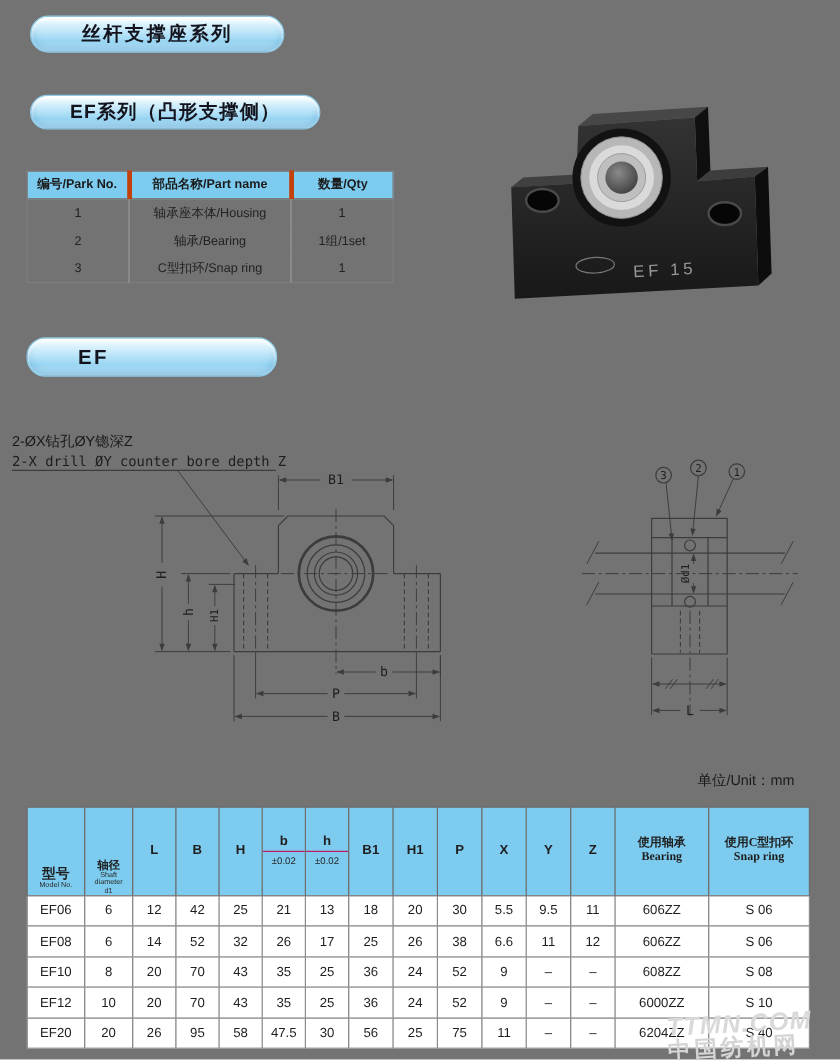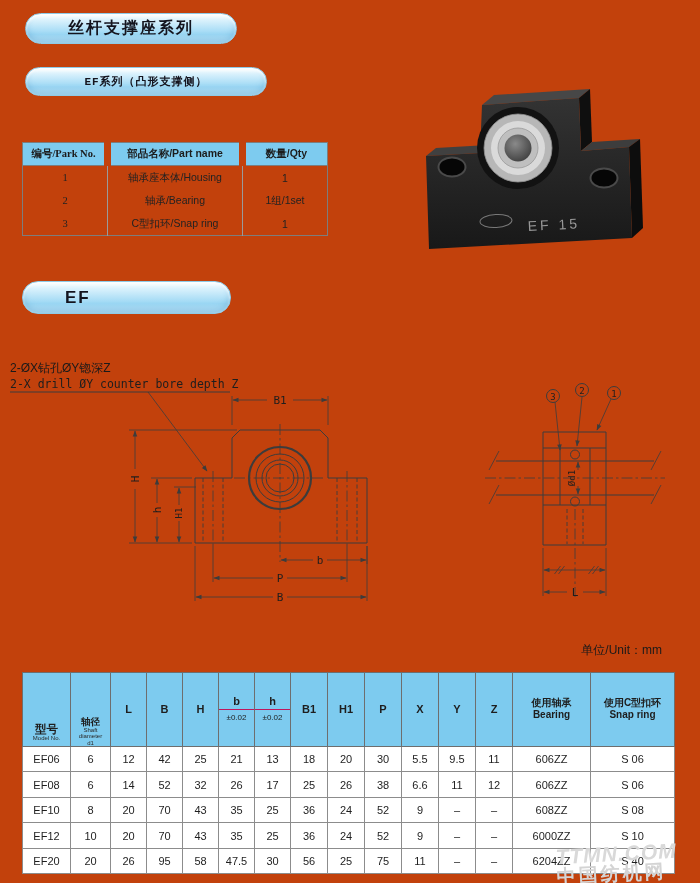--- a/index.html
+++ b/index.html
@@ -3,7 +3,7 @@
 <meta charset="utf-8">
 <style>
   html,body{margin:0;padding:0;background:#fff;}
-  #page{position:relative;width:700px;height:883px;background:#c2410c;overflow:hidden;
+  #page{position:relative;width:700px;height:883px;background:#737373;overflow:hidden;
         font-family:"Liberation Sans", sans-serif;color:#1a1a1a;}
   
   .pill{position:absolute;border-radius:16px;border:1px solid #8ecbe8;

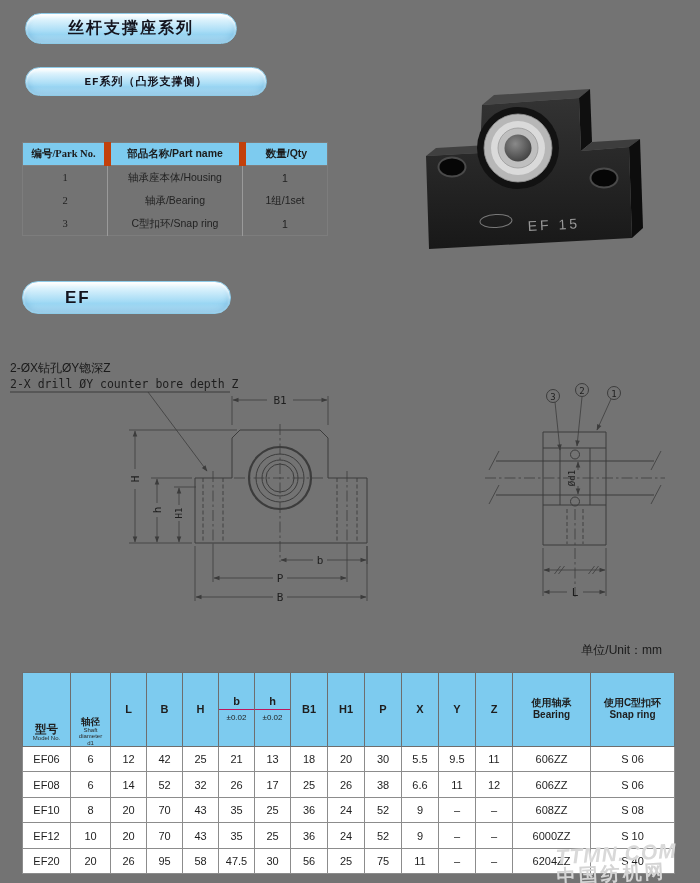--- a/index.html
+++ b/index.html
@@ -12,7 +12,7 @@
         display:flex;align-items:center;justify-content:center;
         font-weight:bold;color:#14141e;}
   #banner1{left:25px;top:13px;width:210px;height:29px;font-size:16px;letter-spacing:2px;}
-  #banner2{left:25px;top:67px;width:240px;height:27px;font-size:11px;letter-spacing:1px;font-family:Liberation Mono, monospace;}
+  #banner2{left:25px;top:79px;width:240px;height:27px;font-size:16px;letter-spacing:1px;}
   #banner3{left:22px;top:281px;width:165px;height:31px;font-size:17px;font-weight:bold;
            justify-content:flex-start;padding-left:42px;letter-spacing:2px;}
   

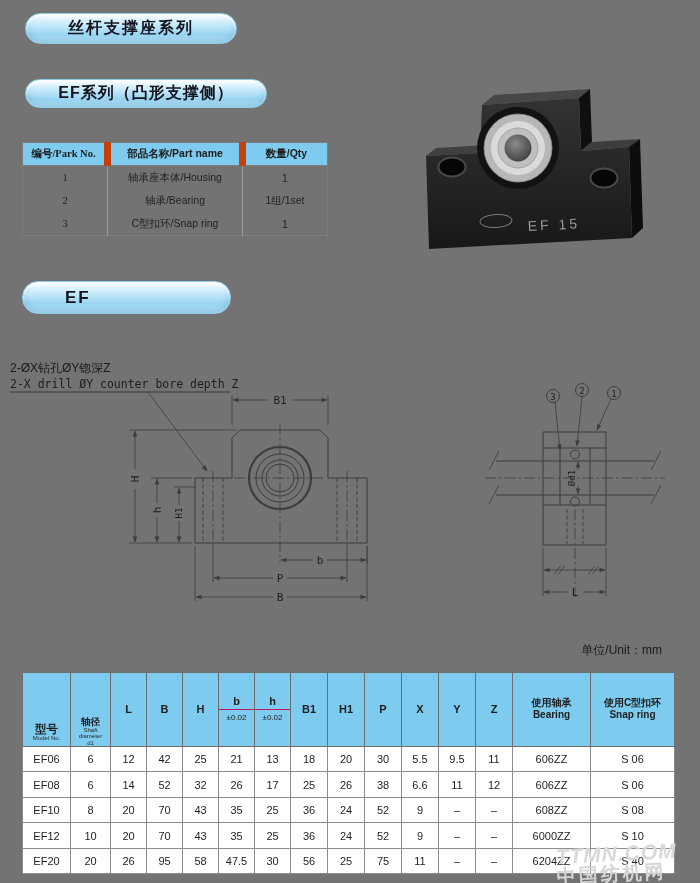--- a/index.html
+++ b/index.html
@@ -21,7 +21,7 @@
   #parts-table th{background:#7dcbef;font-weight:bold;height:20px;border-bottom:1px solid #7d7d7d;
                   border-left:7px solid #c2410c;color:#1c1c1c;}
   #parts-table td{height:21px;text-align:center;border-left:1px solid #9a9a9a;}
-  #parts-table th:first-child,#parts-table td:first-child{border-left:none;font-family:Liberation Serif, serif;}
+  #parts-table th:first-child,#parts-table td:first-child{border-left:none;}
   
   #spec-table{position:absolute;left:22px;top:672px;width:652px;border-collapse:collapse;
               table-layout:fixed;font-size:11px;color:#1e1e1e;border:1px solid #6e6e6e;}

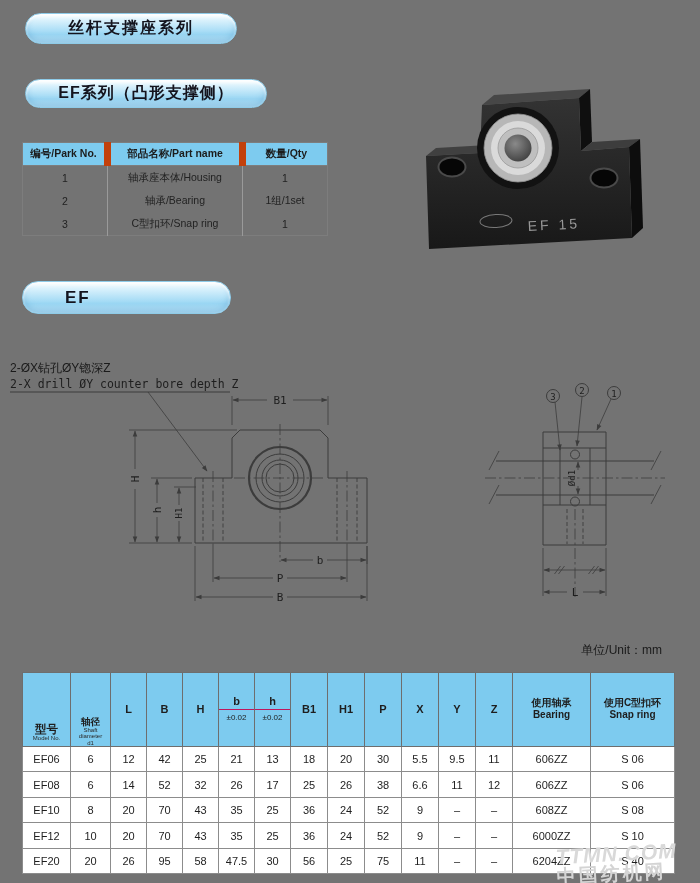--- a/index.html
+++ b/index.html
@@ -19,7 +19,7 @@
   #parts-table{position:absolute;left:22px;top:142px;width:305px;border-collapse:collapse;
                table-layout:fixed;font-size:10.5px;color:#222;border:1px solid #7d7d7d;}
   #parts-table th{background:#7dcbef;font-weight:bold;height:20px;border-bottom:1px solid #7d7d7d;
-                  border-left:7px solid #c2410c;color:#1c1c1c;}
+                  border-left:4px solid #c2410c;color:#1c1c1c;}
   #parts-table td{height:21px;text-align:center;border-left:1px solid #9a9a9a;}
   #parts-table th:first-child,#parts-table td:first-child{border-left:none;}
   

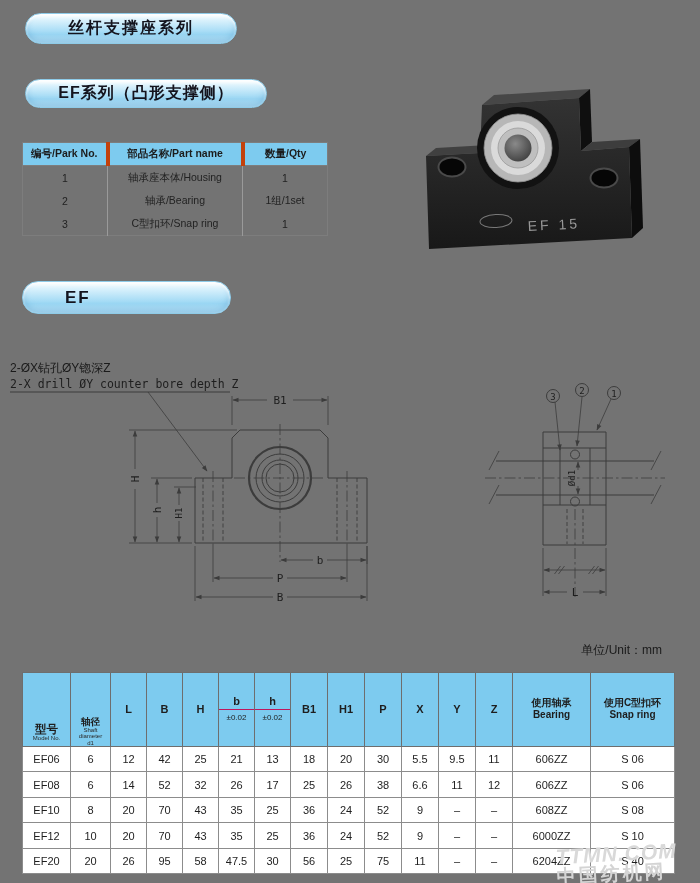--- a/index.html
+++ b/index.html
@@ -34,7 +34,7 @@
   .tol-top{font-size:11px;height:16px;display:flex;align-items:center;justify-content:center;}
   .tol-bot{font-size:8px;font-weight:normal;border-top:1px solid #be185d;height:15px;
            display:flex;align-items:center;justify-content:center;}
-  .th-two{font-size:10px;font-weight:bold;line-height:1.2;}
+  .th-two{font-size:10px;font-weight:bold;line-height:1.2;font-family:Liberation Serif, serif;}
   
   .ln{stroke:#3c3c3c;stroke-width:1;fill:none;}
   .thk{stroke:#3c3c3c;stroke-width:2.2;fill:none;}

